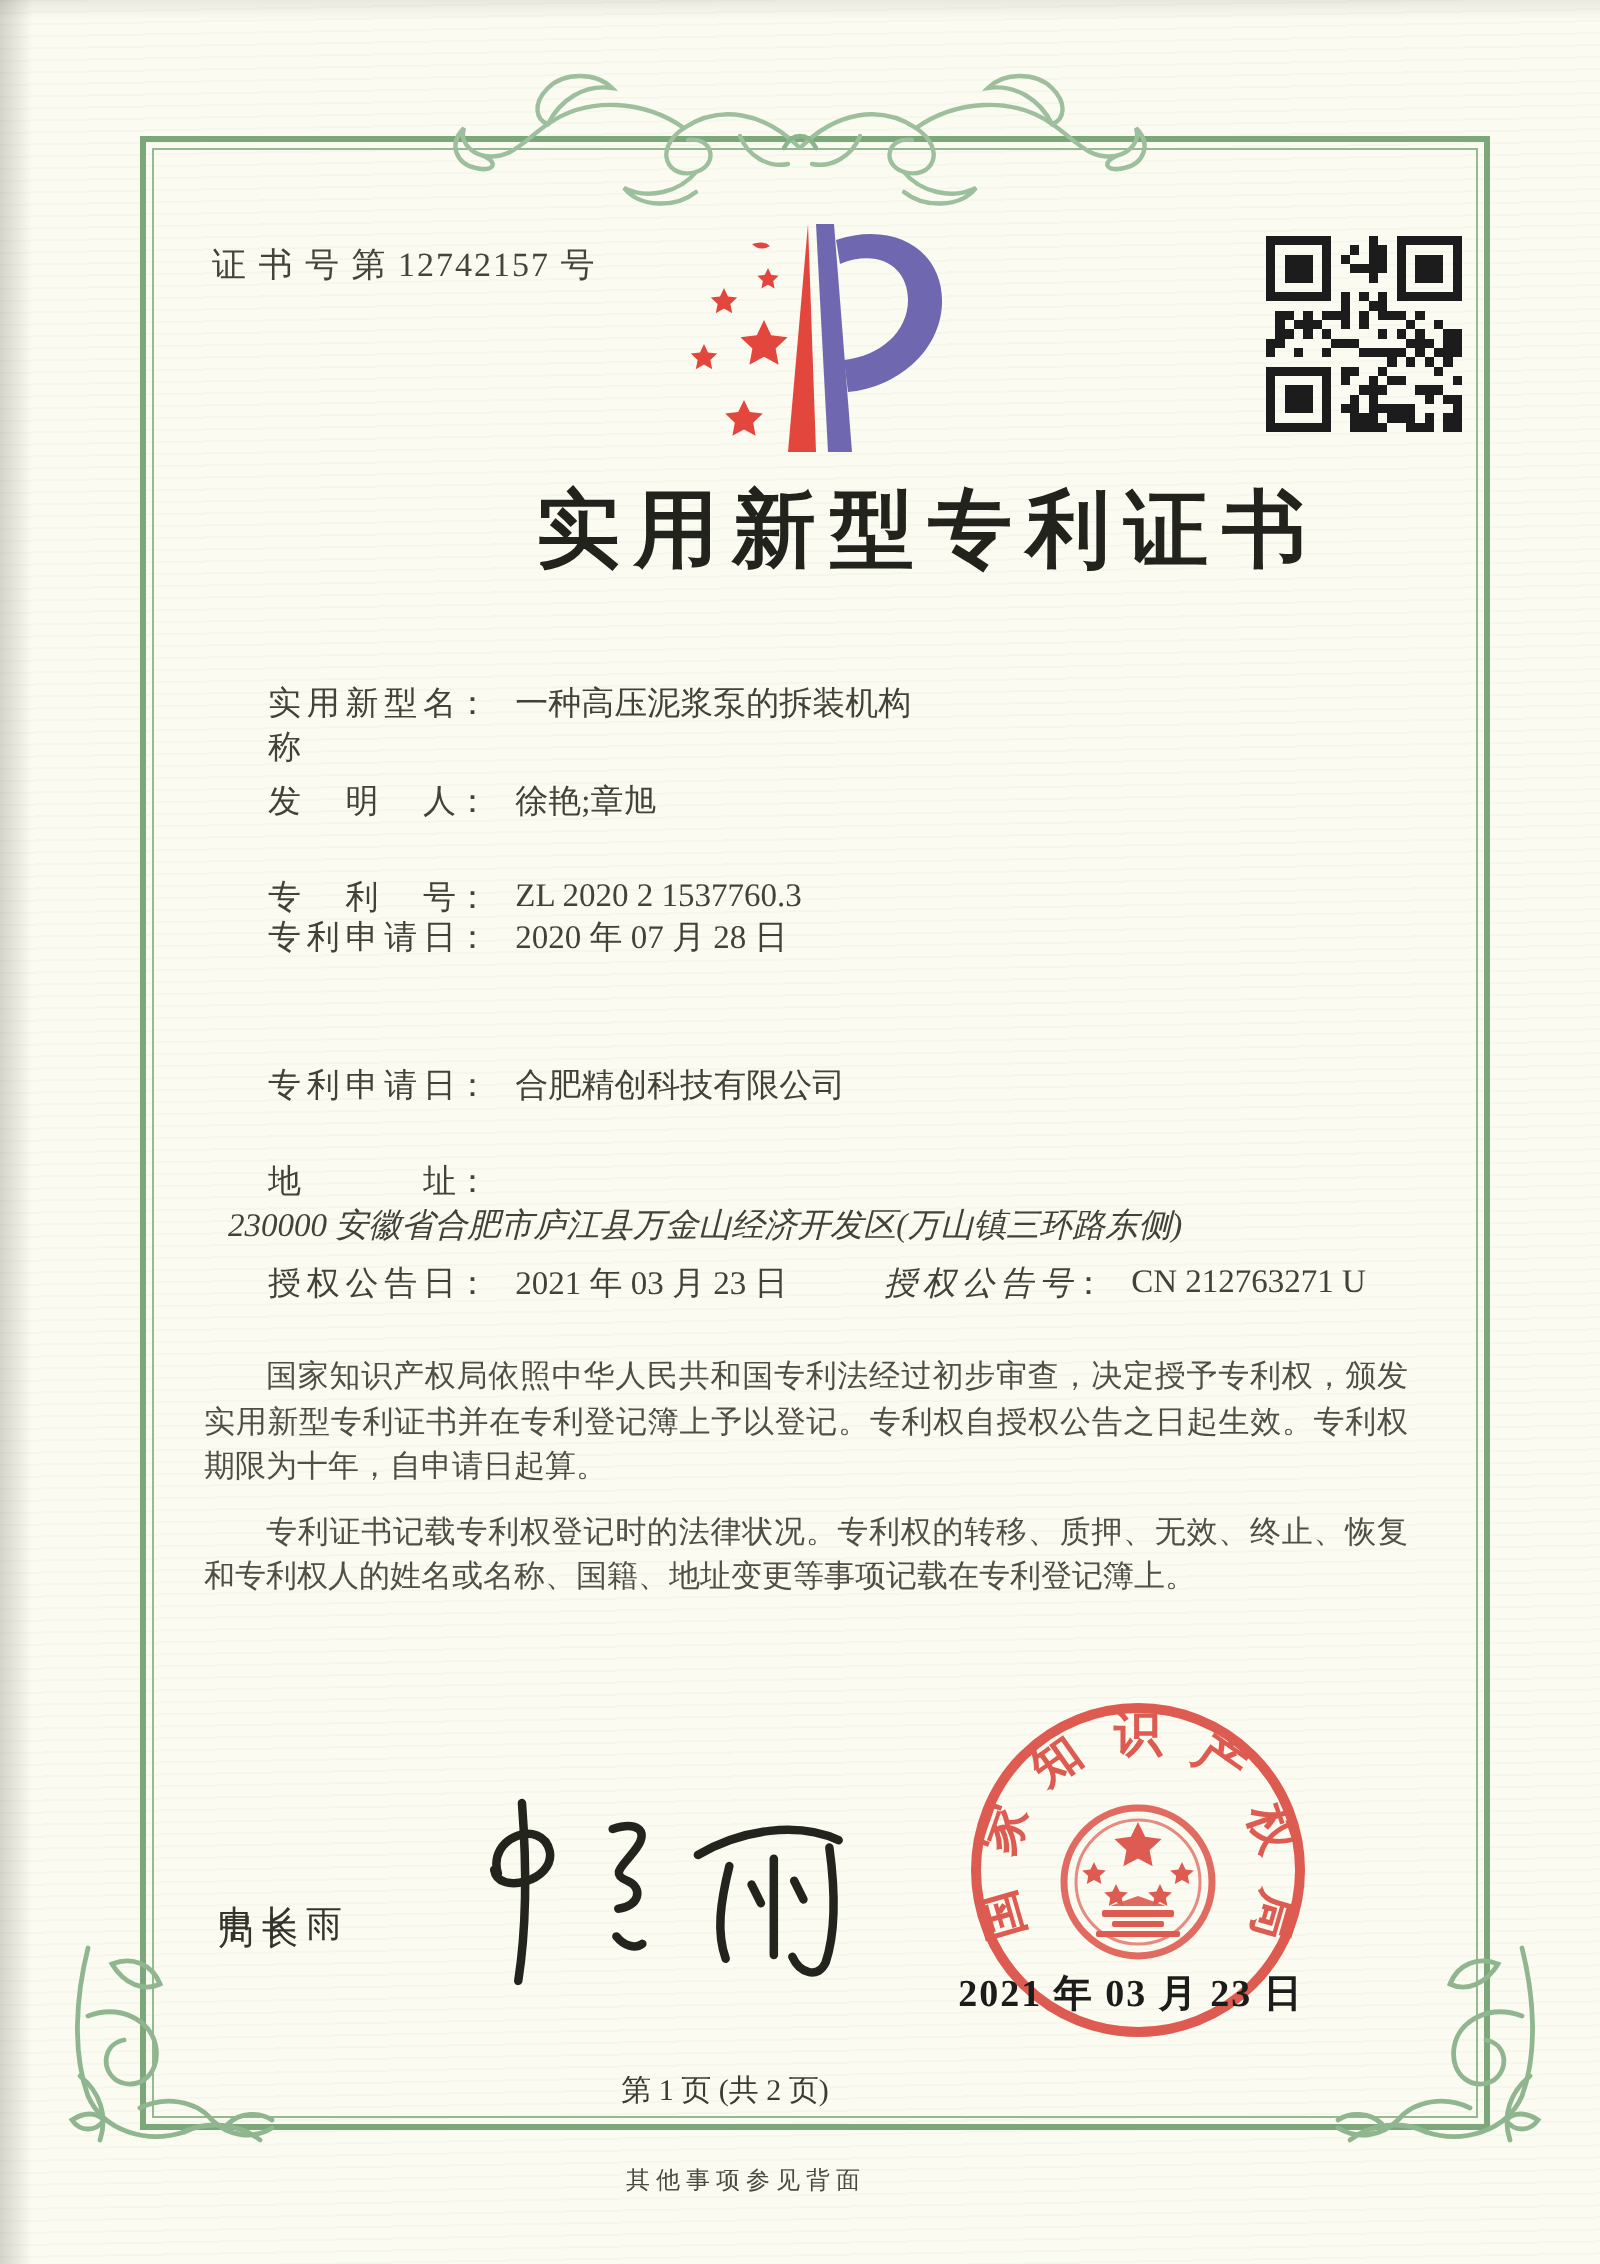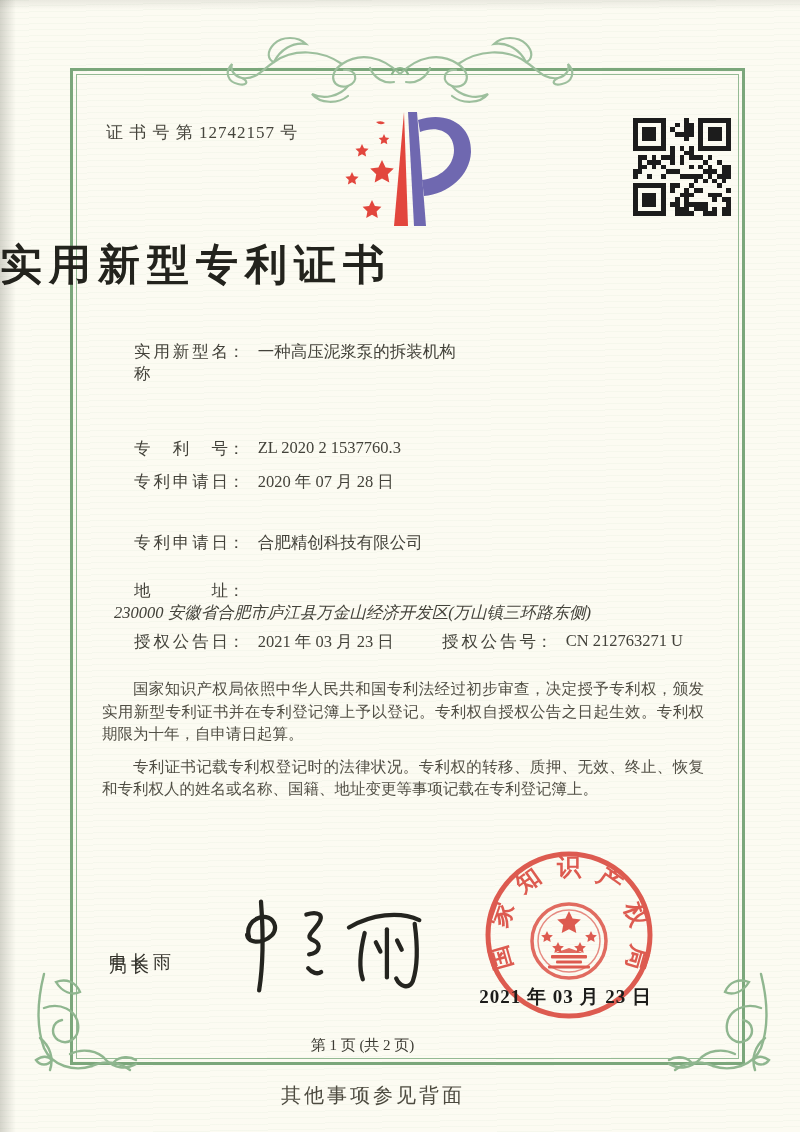--- a/index.html
+++ b/index.html
@@ -33,7 +33,7 @@
   .logo{position:absolute;left:332px;top:108px;}
   .qr{position:absolute;left:633px;top:118px;width:98px;height:98px;}
 
-  .title{position:absolute;left:0;top:237px;width:660px;text-align:left;
+  .title{position:absolute;left:0;top:237px;width:660px;text-align:right;
     font-size:42px;font-weight:600;letter-spacing:7px;color:#23231d;}
 
   .frow{position:absolute;left:105px;width:600px;font-size:16.5px;color:#43423a;}

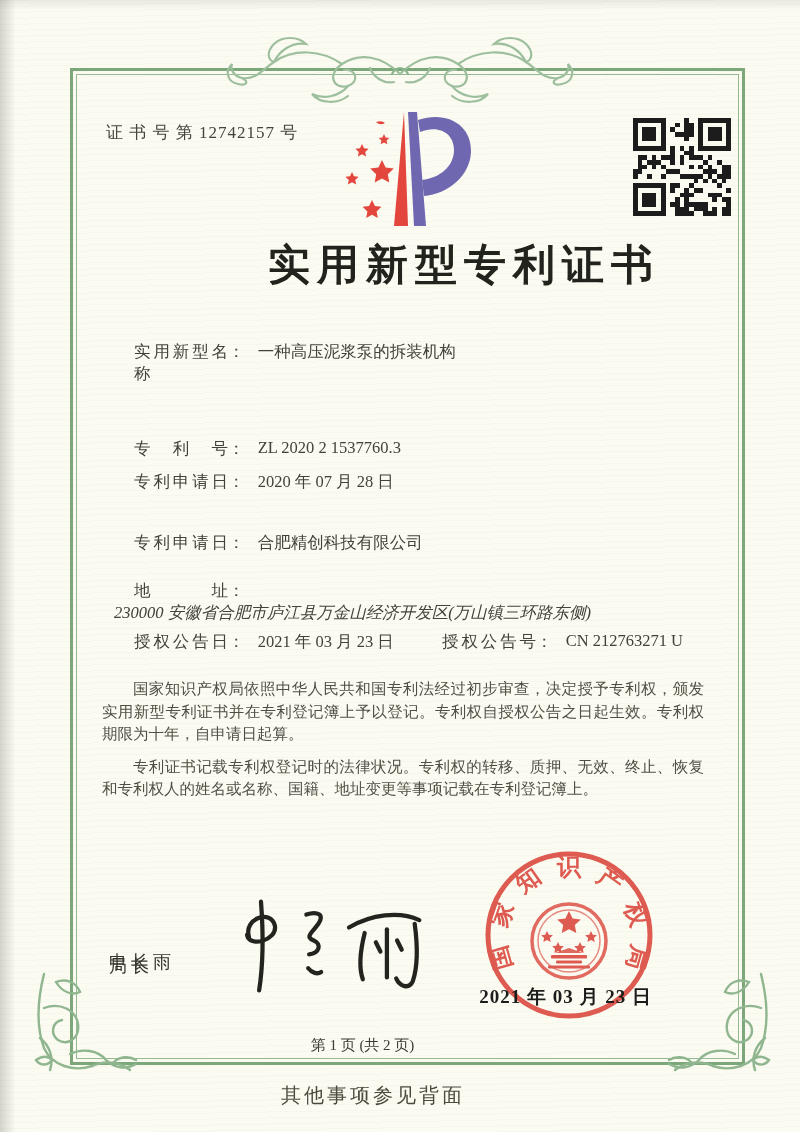--- a/index.html
+++ b/index.html
@@ -368,6 +368,10 @@
     <span class="flabel">实用新型名称</span><span class="fcolon">：</span>
     <span class="fvalue">一种高压泥浆泵的拆装机构</span>
   </div>
+  <div class="frow" style="top:390px">
+    <span class="flabel">发明人</span><span class="fcolon">：</span>
+    <span class="fvalue">徐艳;章旭</span>
+  </div>
   <div class="frow" style="top:438px">
     <span class="flabel">专利号</span><span class="fcolon">：</span>
     <span class="fvalue">ZL 2020 2 1537760.3</span>

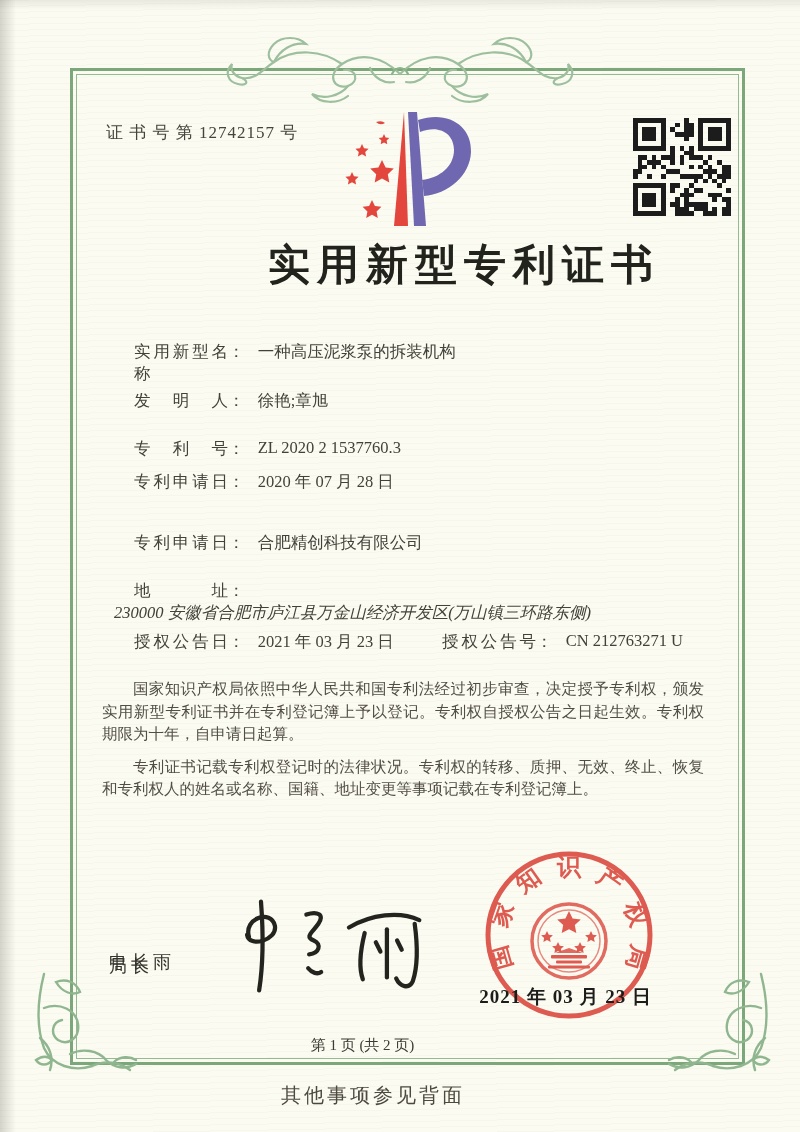--- a/index.html
+++ b/index.html
@@ -376,7 +376,7 @@
     <span class="flabel">专利号</span><span class="fcolon">：</span>
     <span class="fvalue">ZL 2020 2 1537760.3</span>
   </div>
-  <div class="frow" style="top:471px">
+  <div class="frow" style="top:458px">
     <span class="flabel">专利申请日</span><span class="fcolon">：</span>
     <span class="fvalue">2020 年 07 月 28 日</span>
   </div>

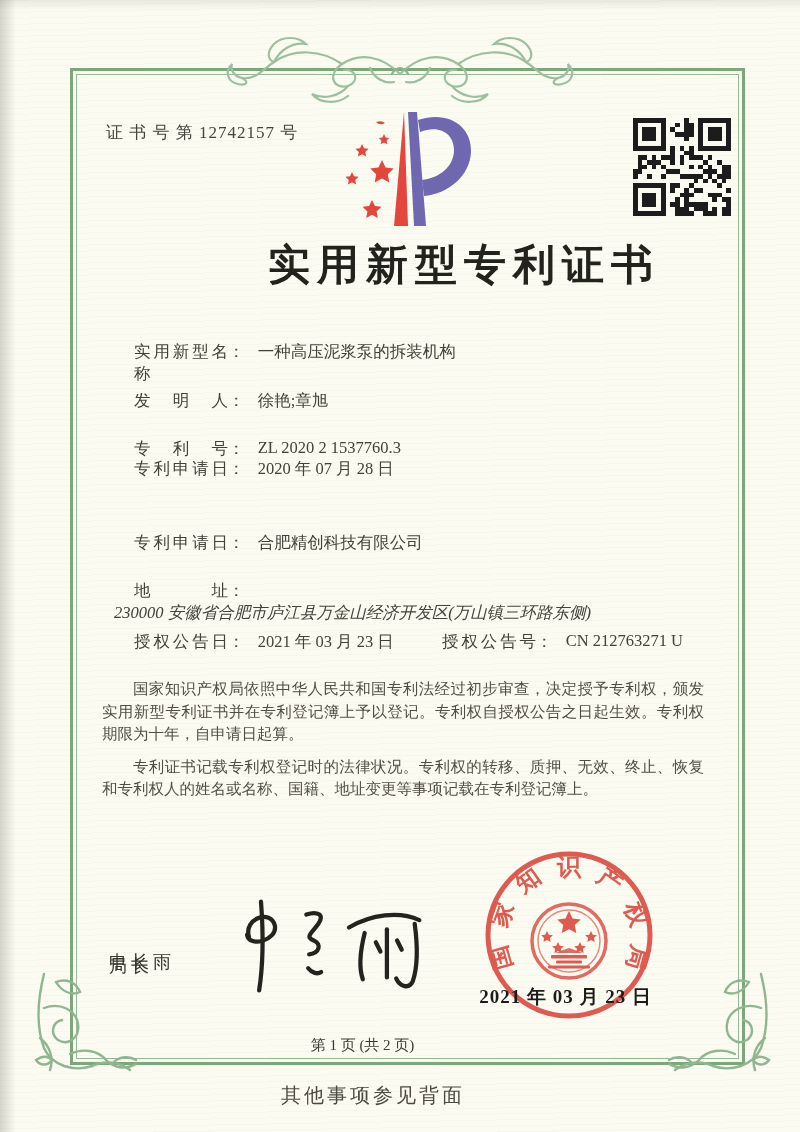--- a/index.html
+++ b/index.html
@@ -42,7 +42,7 @@
   .fvalue{display:inline-block;margin-left:9px;vertical-align:top;}
   .frow-addr .fvalue{width:484px;line-height:22px;font-style:italic;}
   .grant-pair2{position:absolute;left:308px;top:0;white-space:nowrap;}
-  .grant-pair2 .flabel{width:94px;}
+  .grant-pair2 .flabel{width:94px;font-style:italic;}
 
   .paras{position:absolute;left:92px;top:668px;width:622px;font-size:15.5px;
     line-height:22.5px;color:#514f45;}

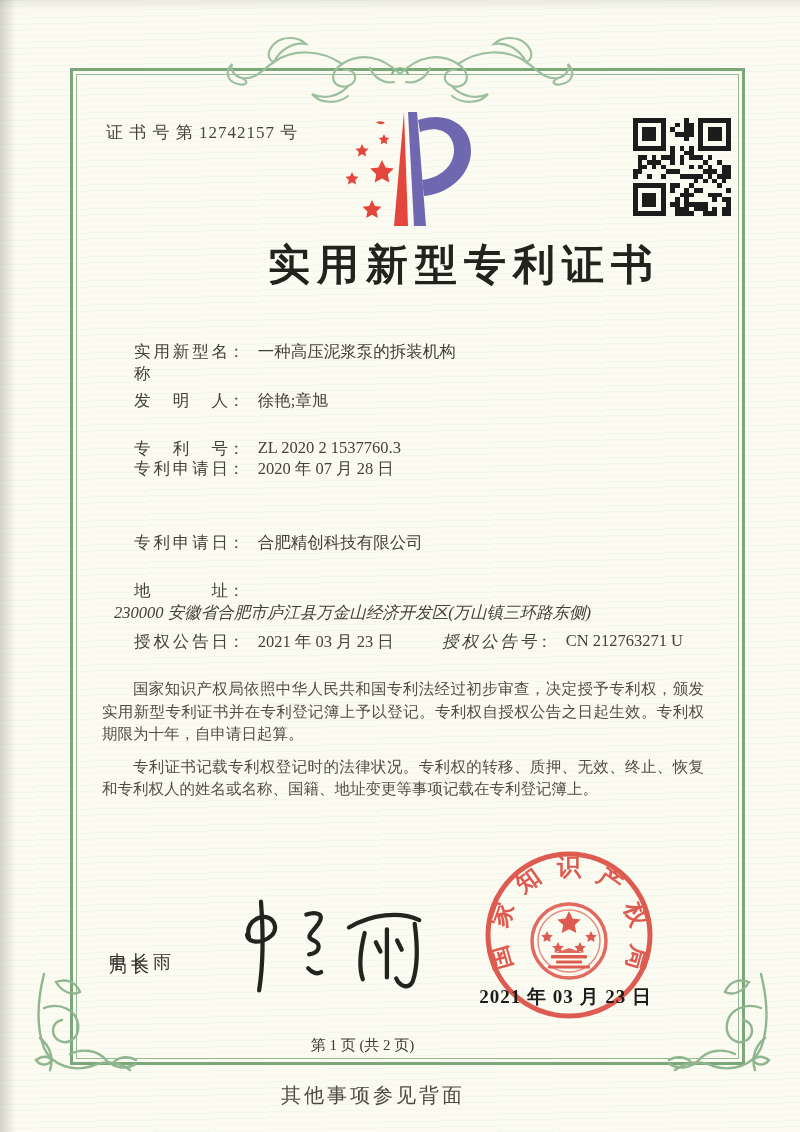--- a/index.html
+++ b/index.html
@@ -61,7 +61,7 @@
   .page-info{position:absolute;left:0;top:1036px;width:725px;text-align:center;
     font-size:15px;color:#3c3b33;}
   .back-note{position:absolute;left:0;top:1082px;width:746px;text-align:center;
-    font-size:20px;letter-spacing:3px;color:#4c4a3f;}
+    font-size:12px;letter-spacing:3px;color:#4c4a3f;}
 </style>
 </head>
 <body>

